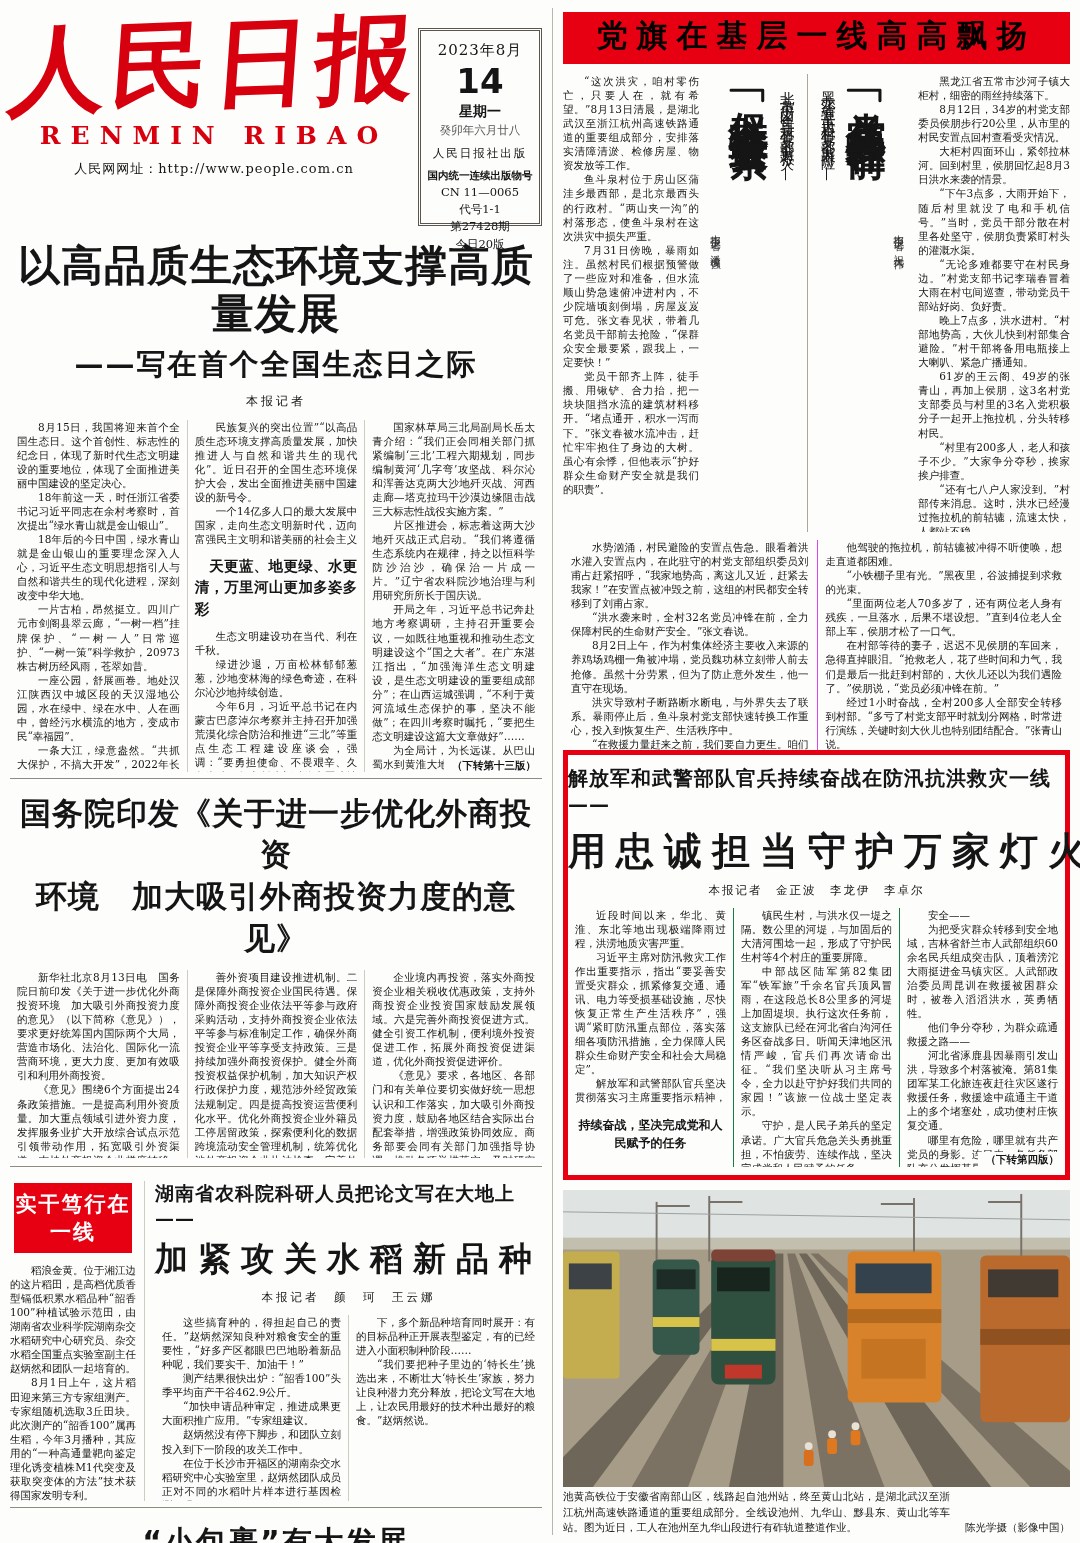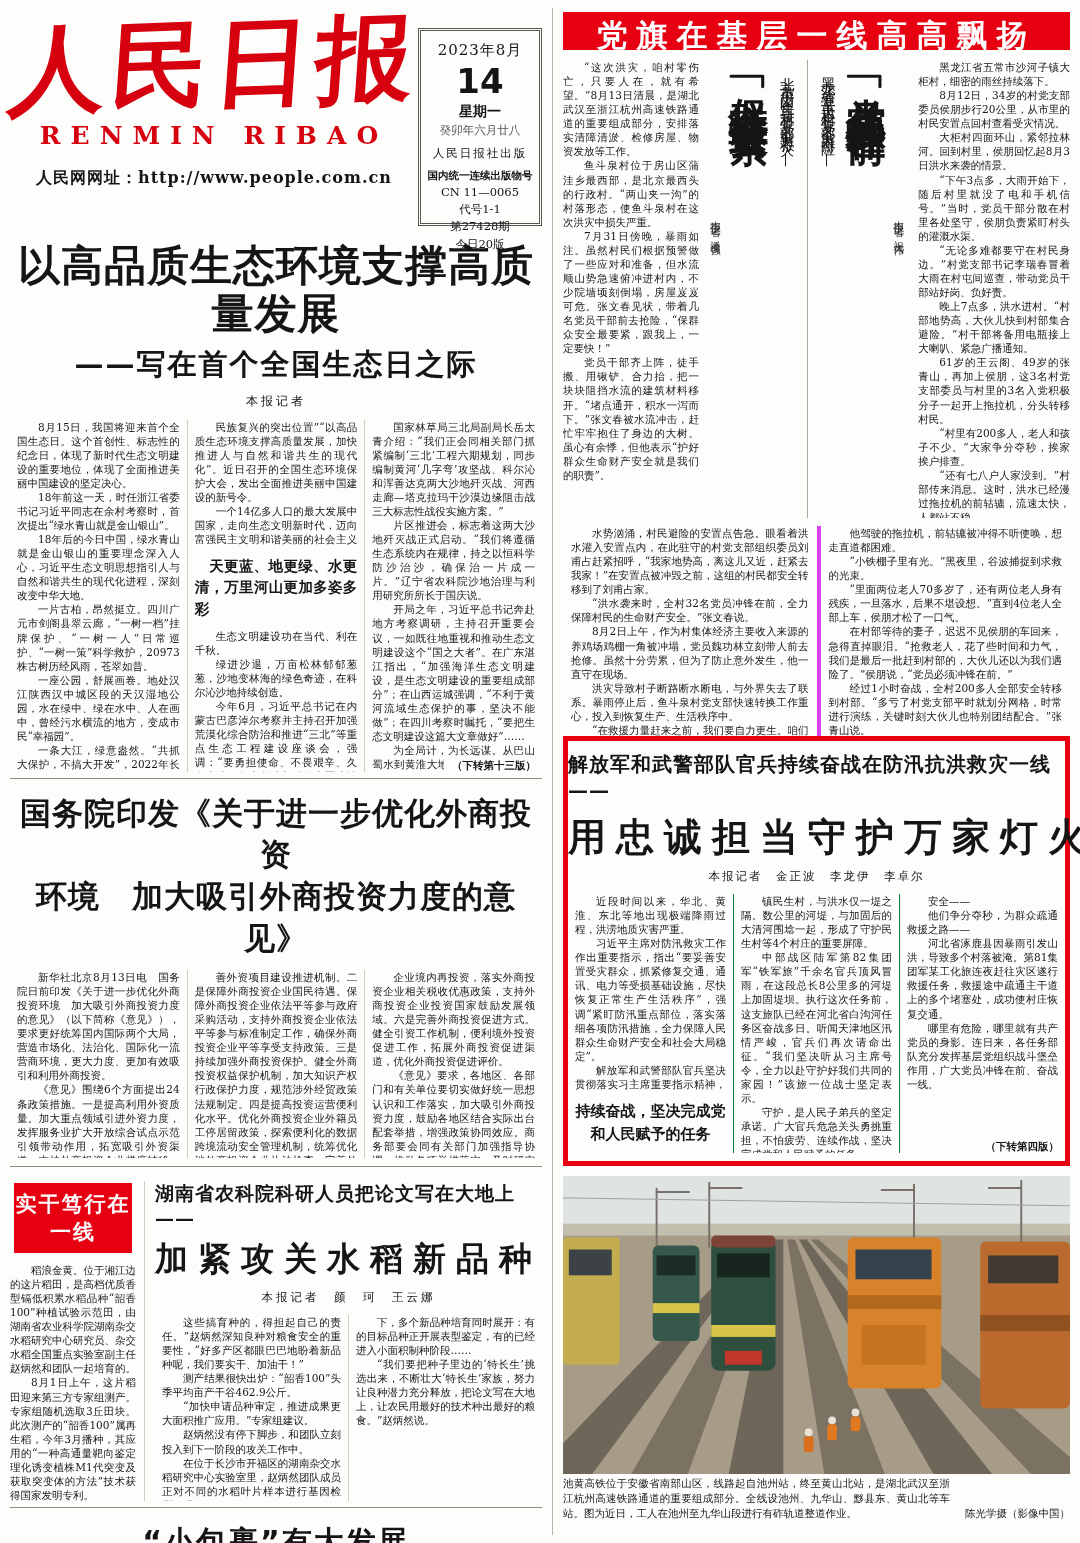--- a/index.html
+++ b/index.html
@@ -45,7 +45,7 @@
   .chunk{overflow:hidden}
 
   
-  .banner{margin:4px 0 10px;background:#e60012;color:#ffffff;text-align:center;height:38px;line-height:46px;
+  .banner{margin:4px 0 10px;background:#e60012;color:#000000;text-align:center;height:52px;line-height:46px;
           font-size:31px;font-weight:900;letter-spacing:9px;white-space:nowrap}
   .flood{height:676px;overflow:hidden;display:flex;flex-direction:column}
   .flood-top{display:flex;height:458px;overflow:hidden}

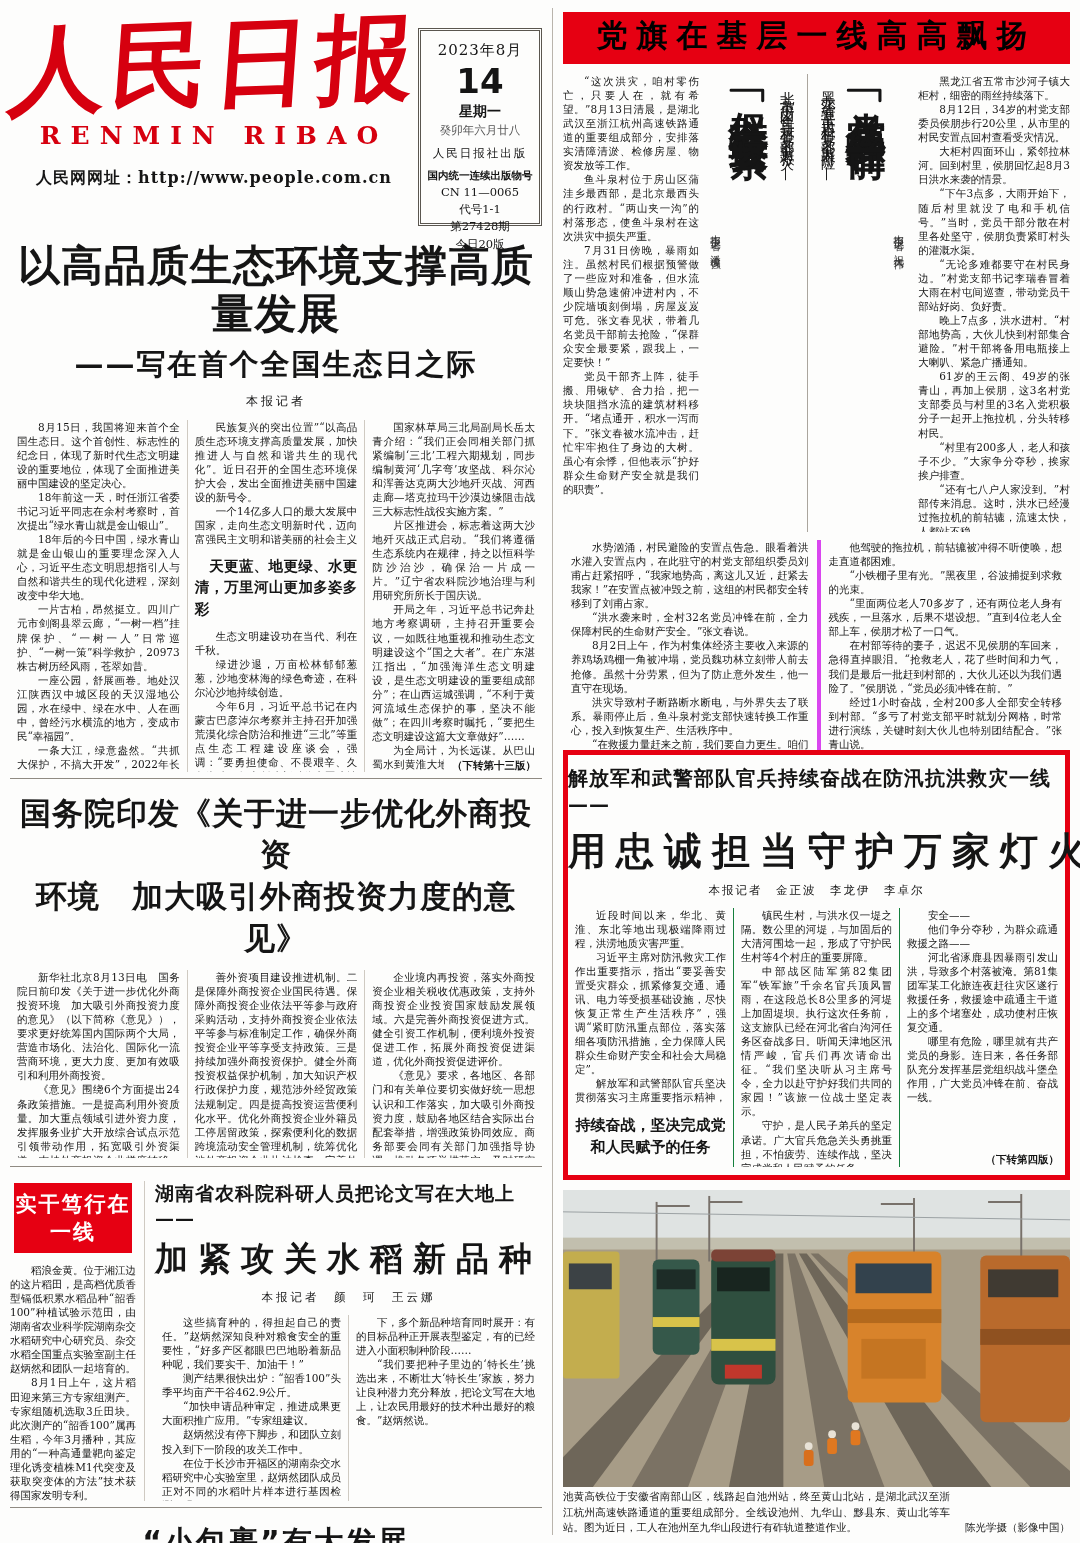--- a/index.html
+++ b/index.html
@@ -17,7 +17,7 @@
   .logo{color:#d6000f;font-size:96px;line-height:1.05;font-weight:900;letter-spacing:6px;
         transform:skewX(-6deg) rotate(-2deg);font-family:"DejaVu Serif",serif;white-space:nowrap}
   .latin{color:#d6000f;font-size:25px;letter-spacing:10px;font-weight:bold;margin-top:6px}
-  .site{font-size:16px;font-weight:bold;margin-top:18px;letter-spacing:1px}
+  .site{font-size:13px;font-weight:normal;margin-top:10px;letter-spacing:1px}
   .date-box{width:150px;border:3px double #5a564f;padding:8px 6px;text-align:center;font-size:11.5px;line-height:1.5;margin-top:20px}
   .date-box .ym{font-size:15px;letter-spacing:1px}
   .date-box .day{font-size:34px;line-height:1.15;font-weight:bold;font-family:"DejaVu Sans",sans-serif}

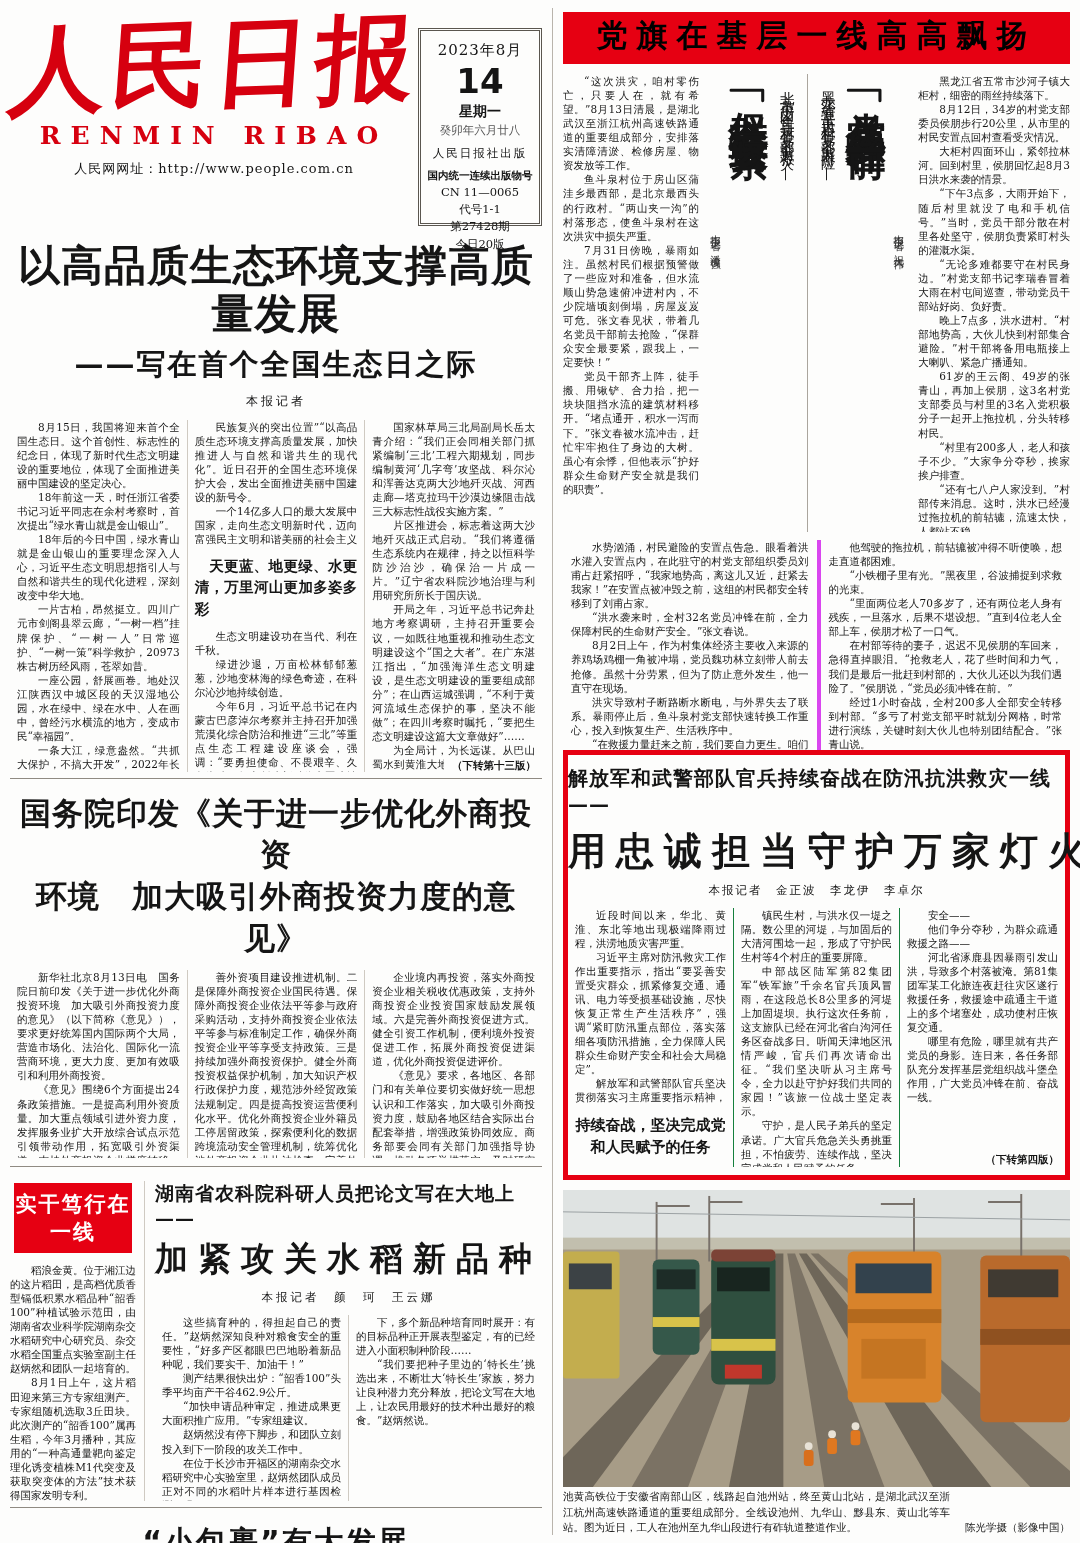--- a/index.html
+++ b/index.html
@@ -58,7 +58,7 @@
   .v-byline{writing-mode:vertical-rl;font-size:10.5px;padding-top:150px;letter-spacing:2px;color:#333}
   .flood-bottom{flex:1;display:flex;padding-top:8px;overflow:hidden}
   .fcont{width:50%;padding:0 8px;font-size:10.5px;line-height:1.34;text-align:justify;overflow:hidden}
-  .fcont+.fcont{border-left:4px solid #d946ef}
+  .fcont+.fcont{border-left:1px solid #d946ef}
 
   
   .gwy{padding:8px 0 2px}

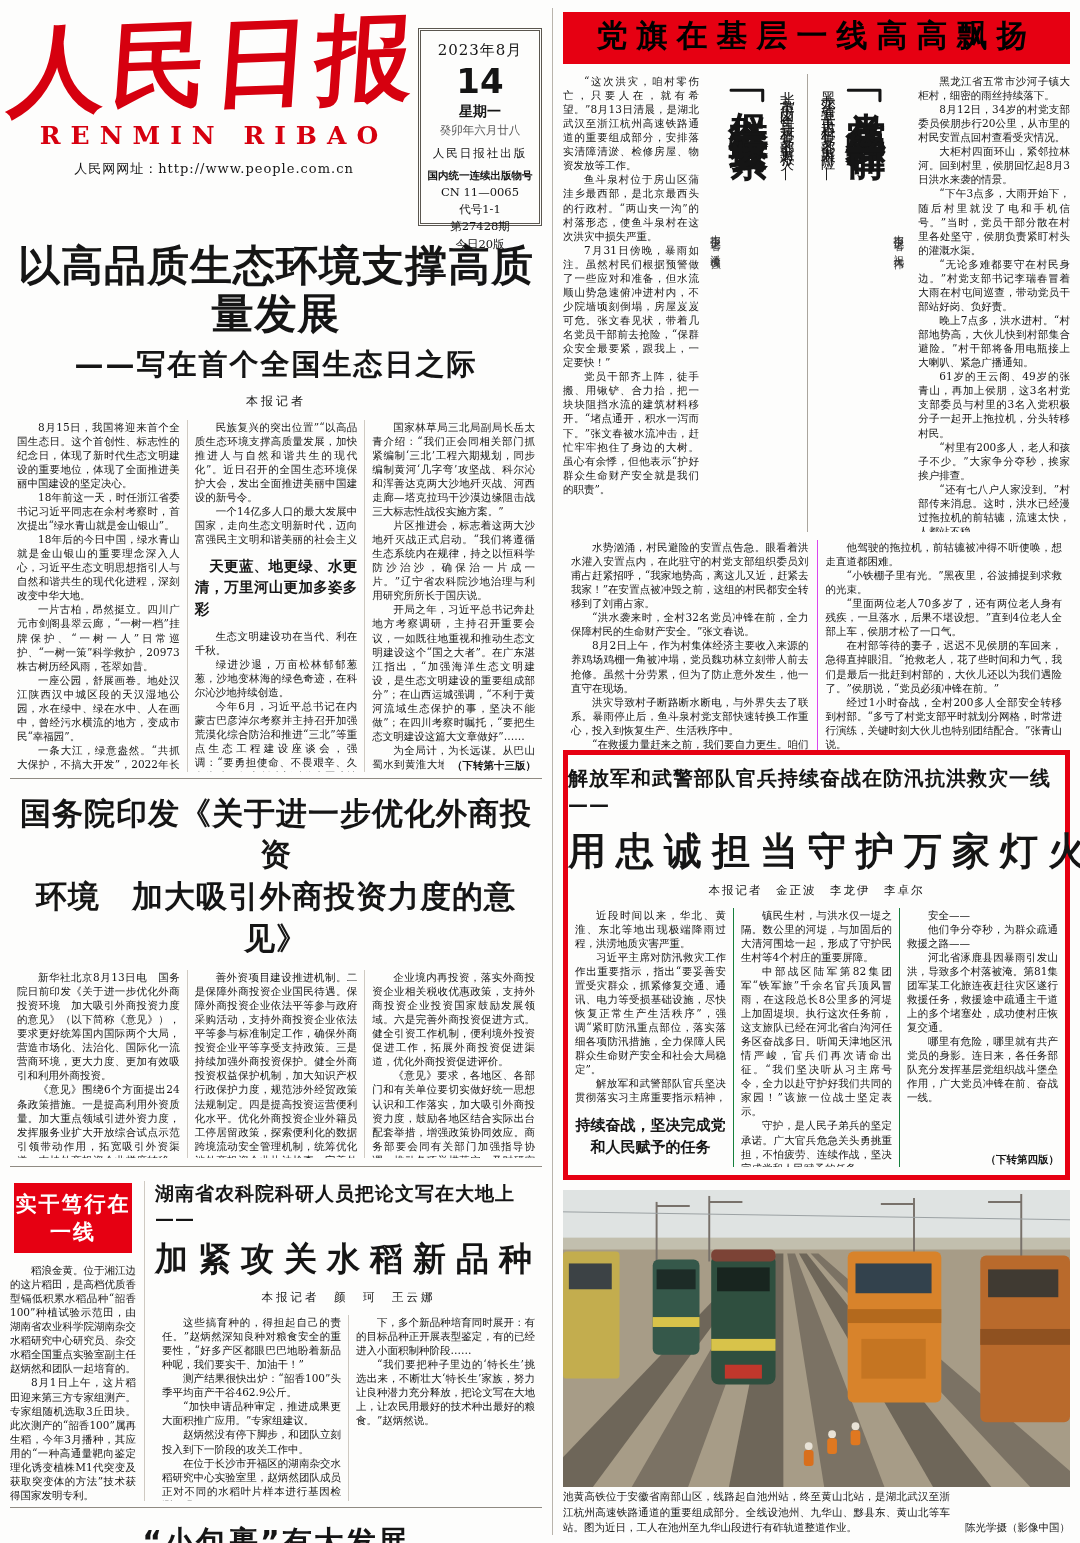--- a/index.html
+++ b/index.html
@@ -299,6 +299,7 @@
         <div class="rb-col bcol colwrap">
           <div class="chunk" style="height:100%">
               <p class="para">安全——</p>
+              <p class="para">为把受灾群众转移到安全地域，吉林省舒兰市人武部组织60余名民兵组成突击队，顶着滂沱大雨挺进金马镇灾区。人武部政治委员周昆训在救援被困群众时，被卷入滔滔洪水，英勇牺牲。</p>
               <p class="para">他们争分夺秒，为群众疏通救援之路——</p>
               <p class="para">河北省涿鹿县因暴雨引发山洪，导致多个村落被淹。第81集团军某工化旅连夜赶往灾区遂行救援任务，救援途中疏通主干道上的多个堵塞处，成功使村庄恢复交通。</p>
               <p class="para">哪里有危险，哪里就有共产党员的身影。连日来，各任务部队充分发挥基层党组织战斗堡垒作用，广大党员冲锋在前、奋战一线。</p>

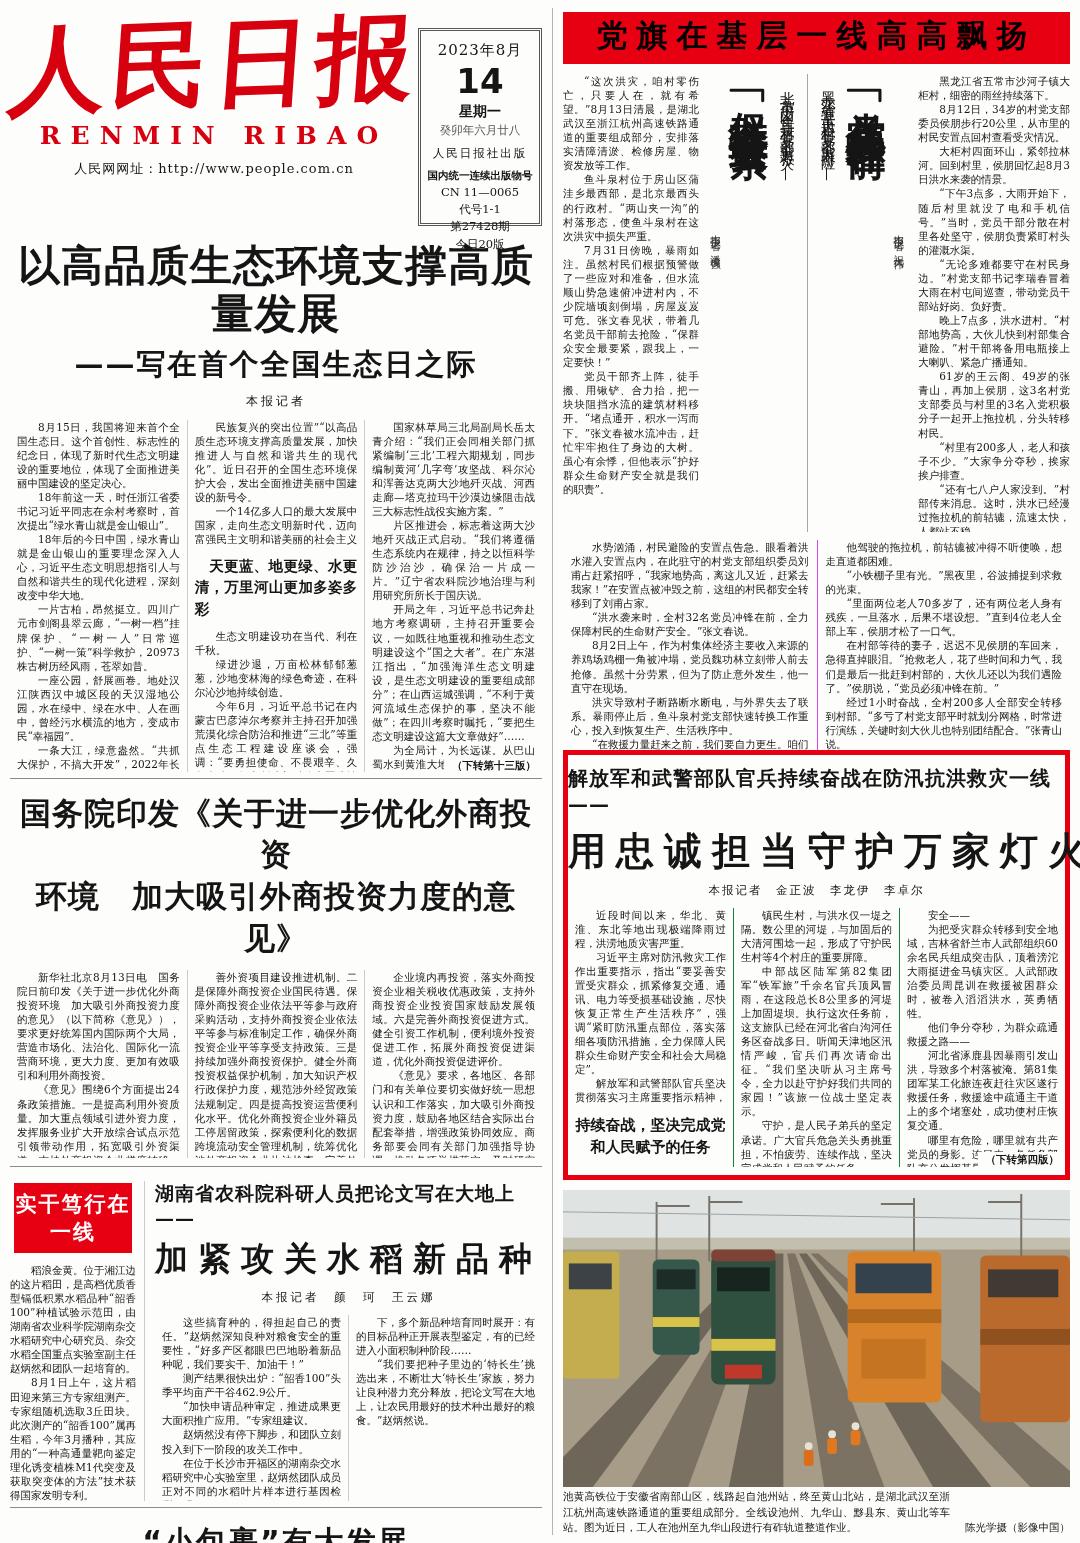--- a/index.html
+++ b/index.html
@@ -73,7 +73,7 @@
   .rb-cols{flex:1;display:flex;overflow:hidden}
   .rb-col{flex:1;padding:0 7px;display:flex;flex-direction:column;position:relative}
   .rb-col+.rb-col{border-left:1px solid #15803d}
-  .rb-subhead{font-weight:bold;font-size:15px;line-height:1.5;text-align:center;margin:10px 0 8px}
+  .rb-subhead{font-weight:bold;font-size:12px;line-height:1.5;text-align:center;margin:10px 0 8px}
   .rb-col .top{height:198px}
   .rb-col .tail{flex:1}
 

